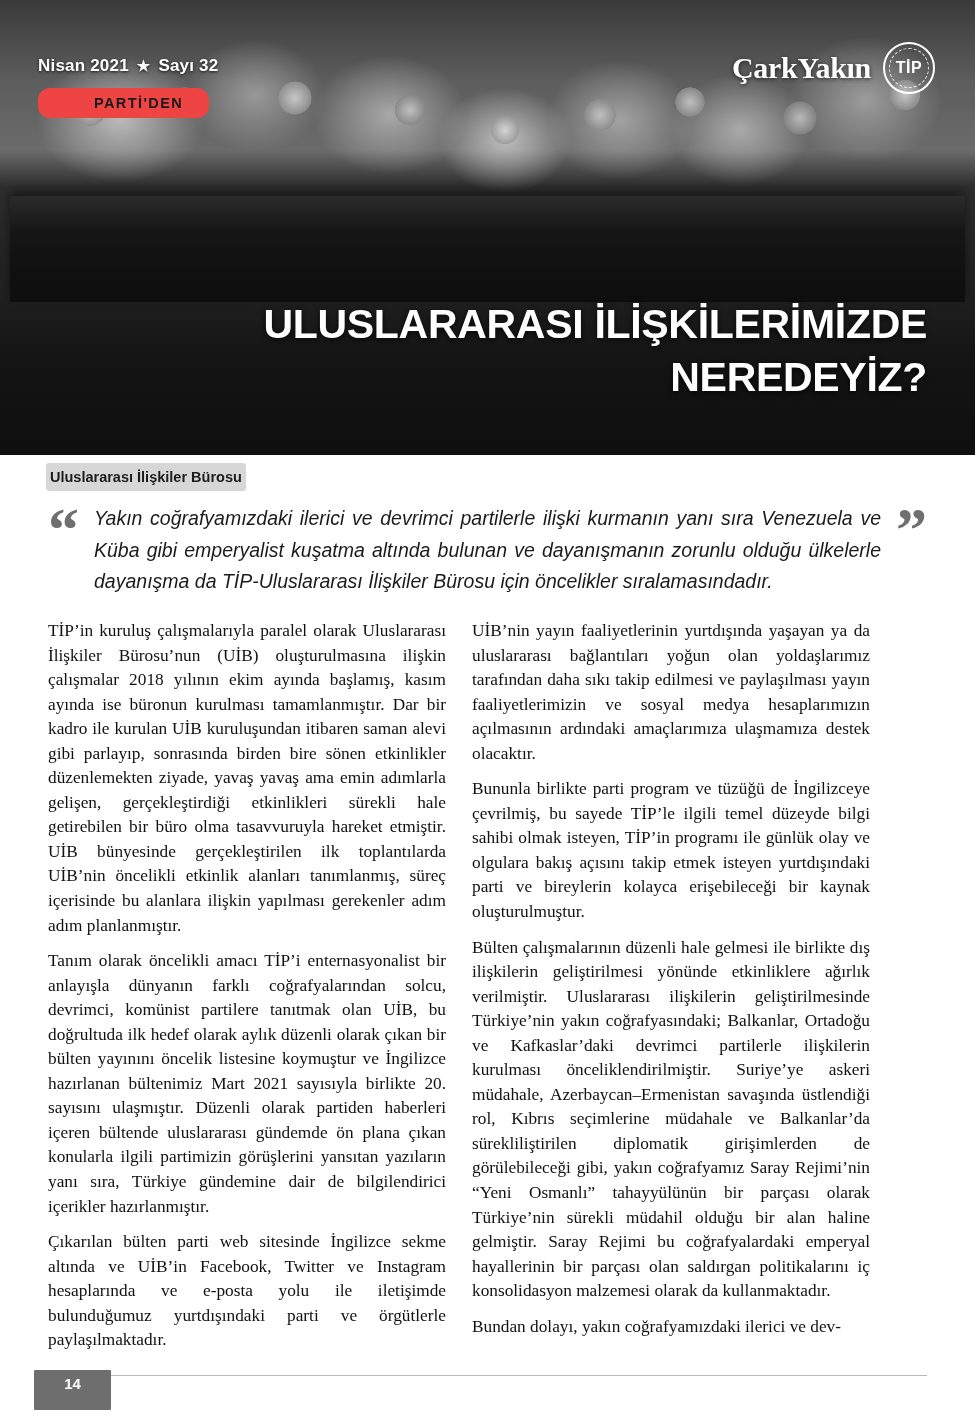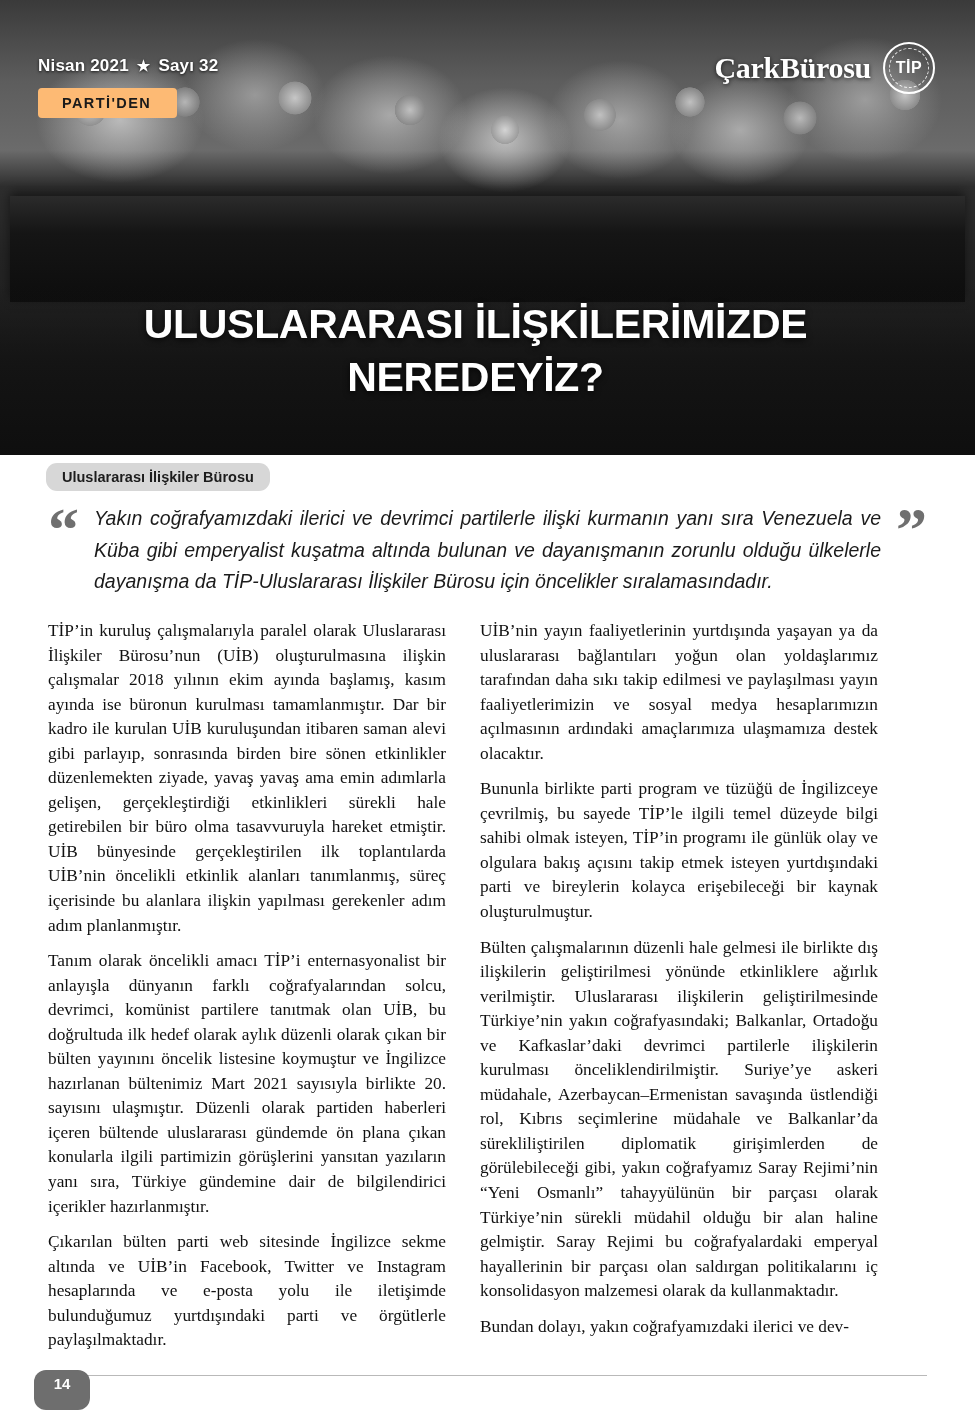--- a/index.html
+++ b/index.html
@@ -248,7 +248,7 @@
 
   <div class="brand">
     <div class="brand-text">
-      <span>Çark</span><span class="b2">Bürosu</span>
+      <span>Çark</span><span class="b2">Yakın</span>
     </div>
     <div class="brand-logo">
       <span>TİP</span>

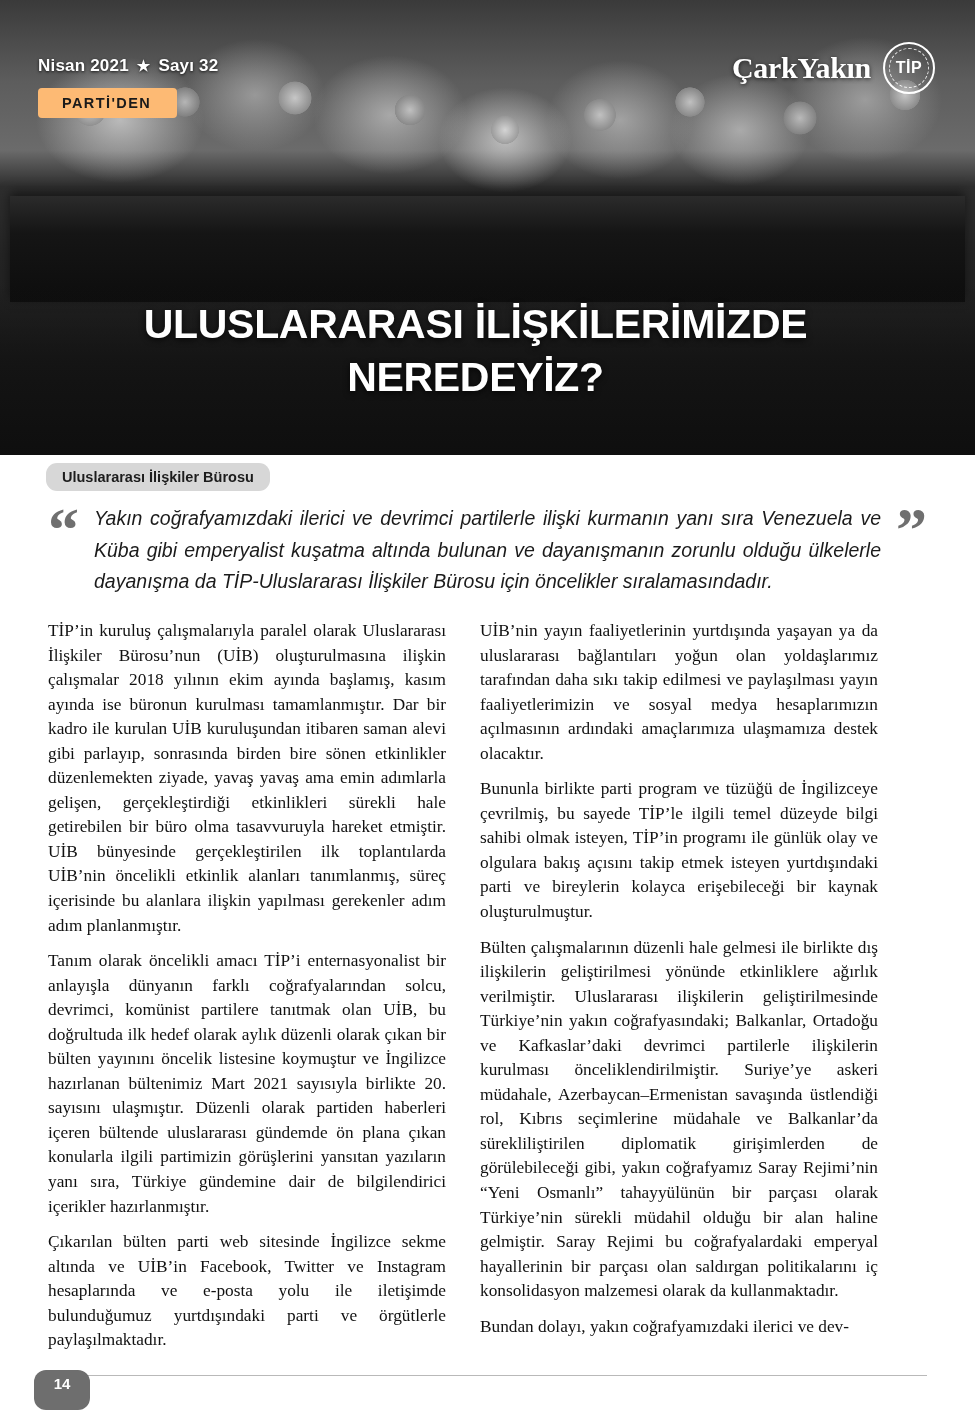--- a/index.html
+++ b/index.html
@@ -77,14 +77,14 @@
   .kicker {
     position: absolute;
     top: 88px; left: 38px;
-    background: #fdba74;
+    background: #ef4444;
     color: #1a1a1a;
     font-family: "Liberation Sans", sans-serif;
     font-size: 14.5px;
     font-weight: bold;
     letter-spacing: 1.4px;
-    padding: 7px 26px 7px 24px;
-    border-radius: 4px;
+    padding: 7px 26px 7px 56px;
+    border-radius: 12px;
   }
 
   .brand {

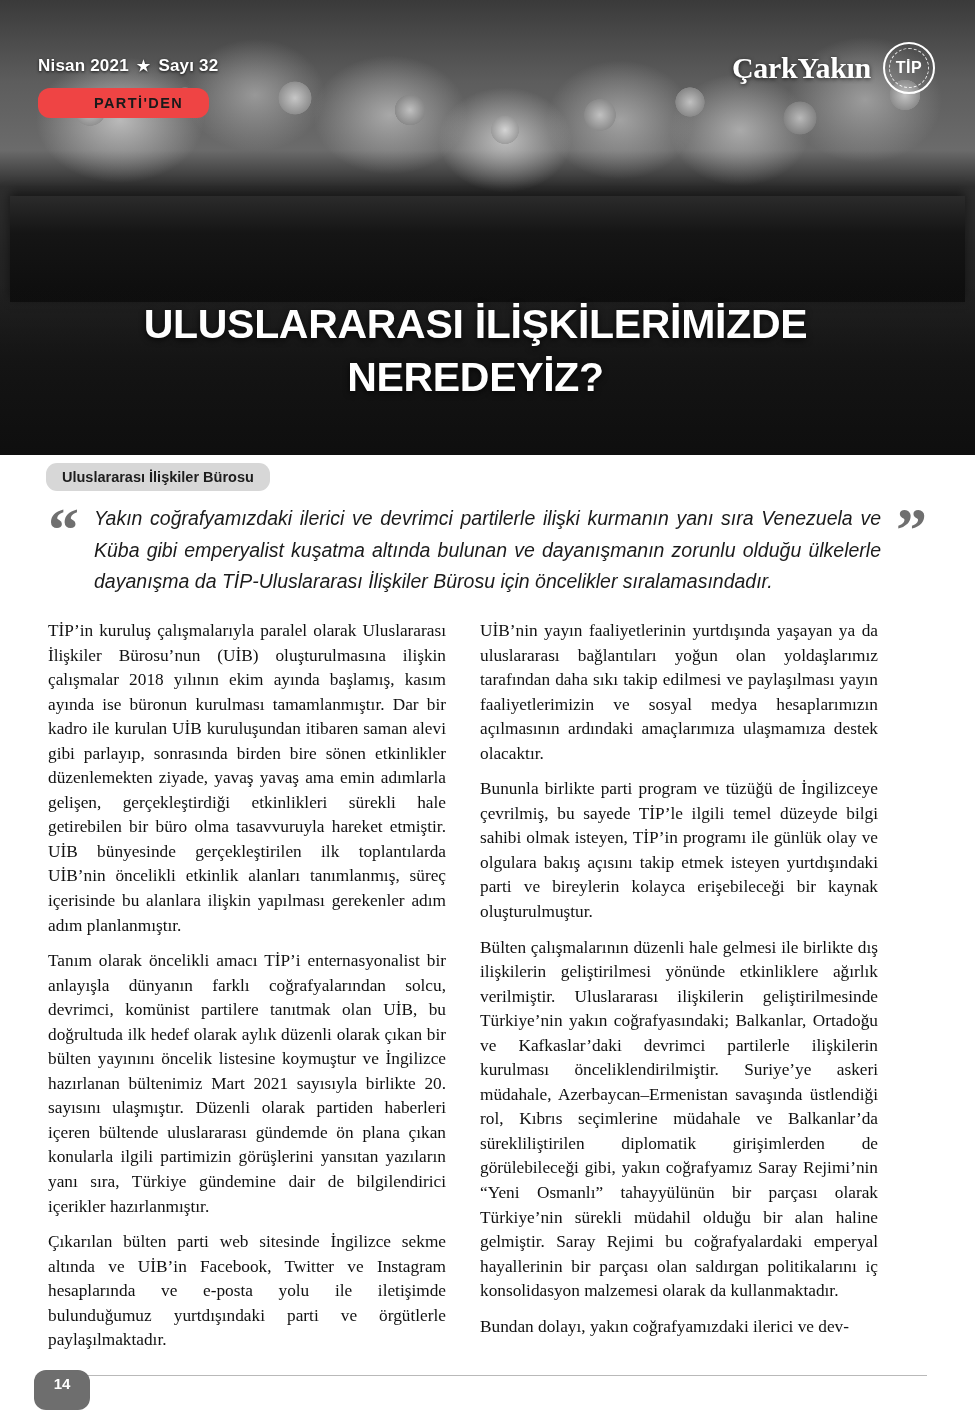--- a/index.html
+++ b/index.html
@@ -130,7 +130,7 @@
     position: absolute;
     left: 24px; right: 48px;
     bottom: 52px;
-    text-align: center;
+    text-align: right;
     color: #fff;
     font-family: "Liberation Sans", sans-serif;
     font-weight: bold;

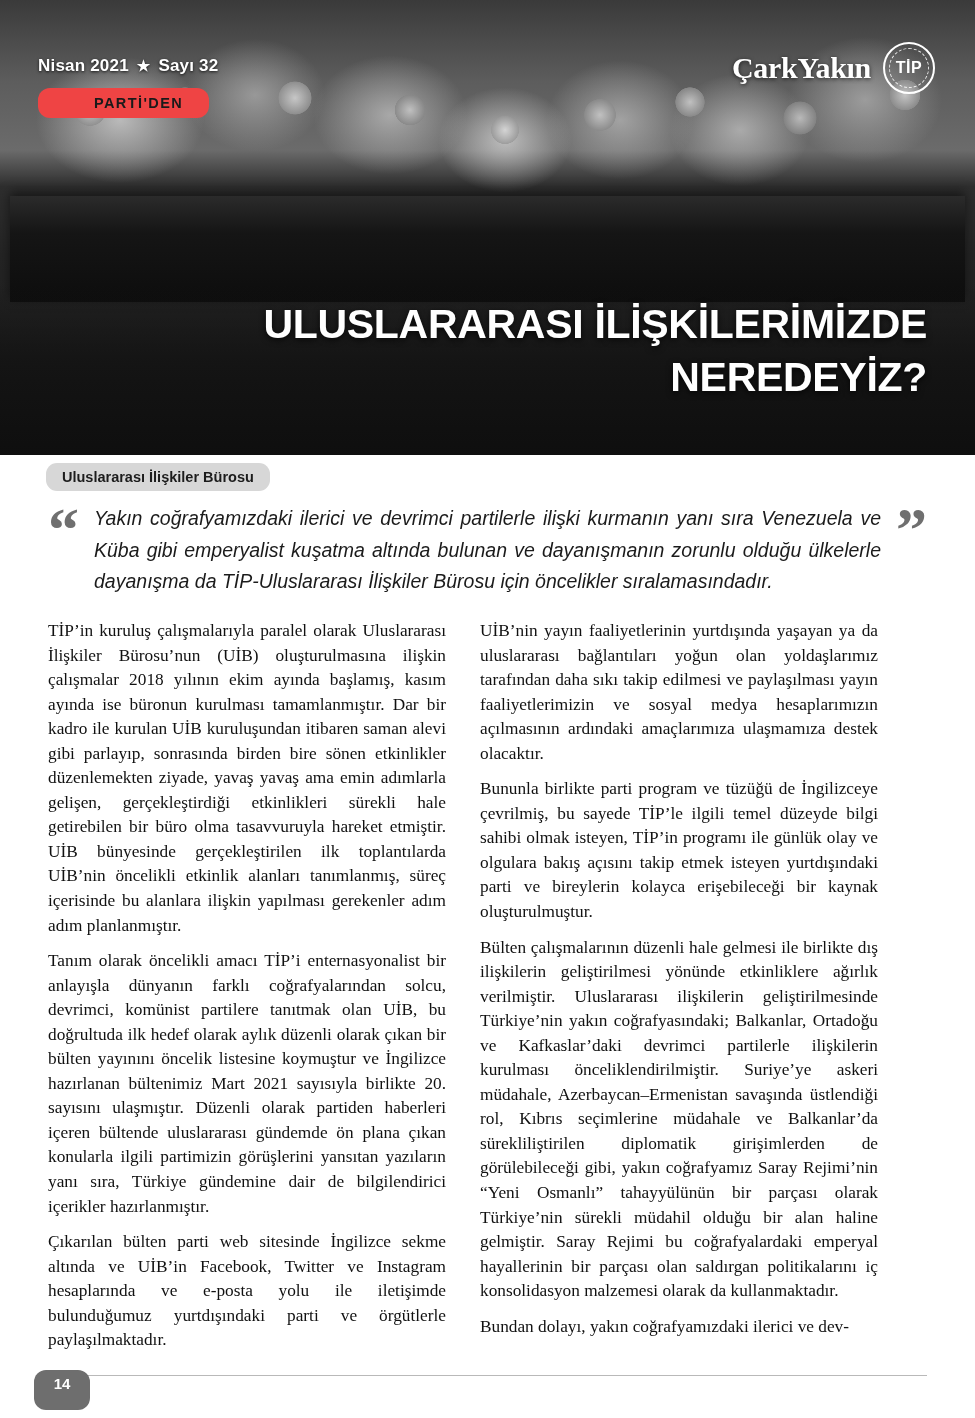--- a/index.html
+++ b/index.html
@@ -155,8 +155,8 @@
     font-family: "Liberation Sans", sans-serif;
     font-size: 14.5px;
     font-weight: bold;
-    padding: 6px 16px;
-    border-radius: 11px;
+    padding: 6px 4px;
+    border-radius: 3px;
   }
 
   

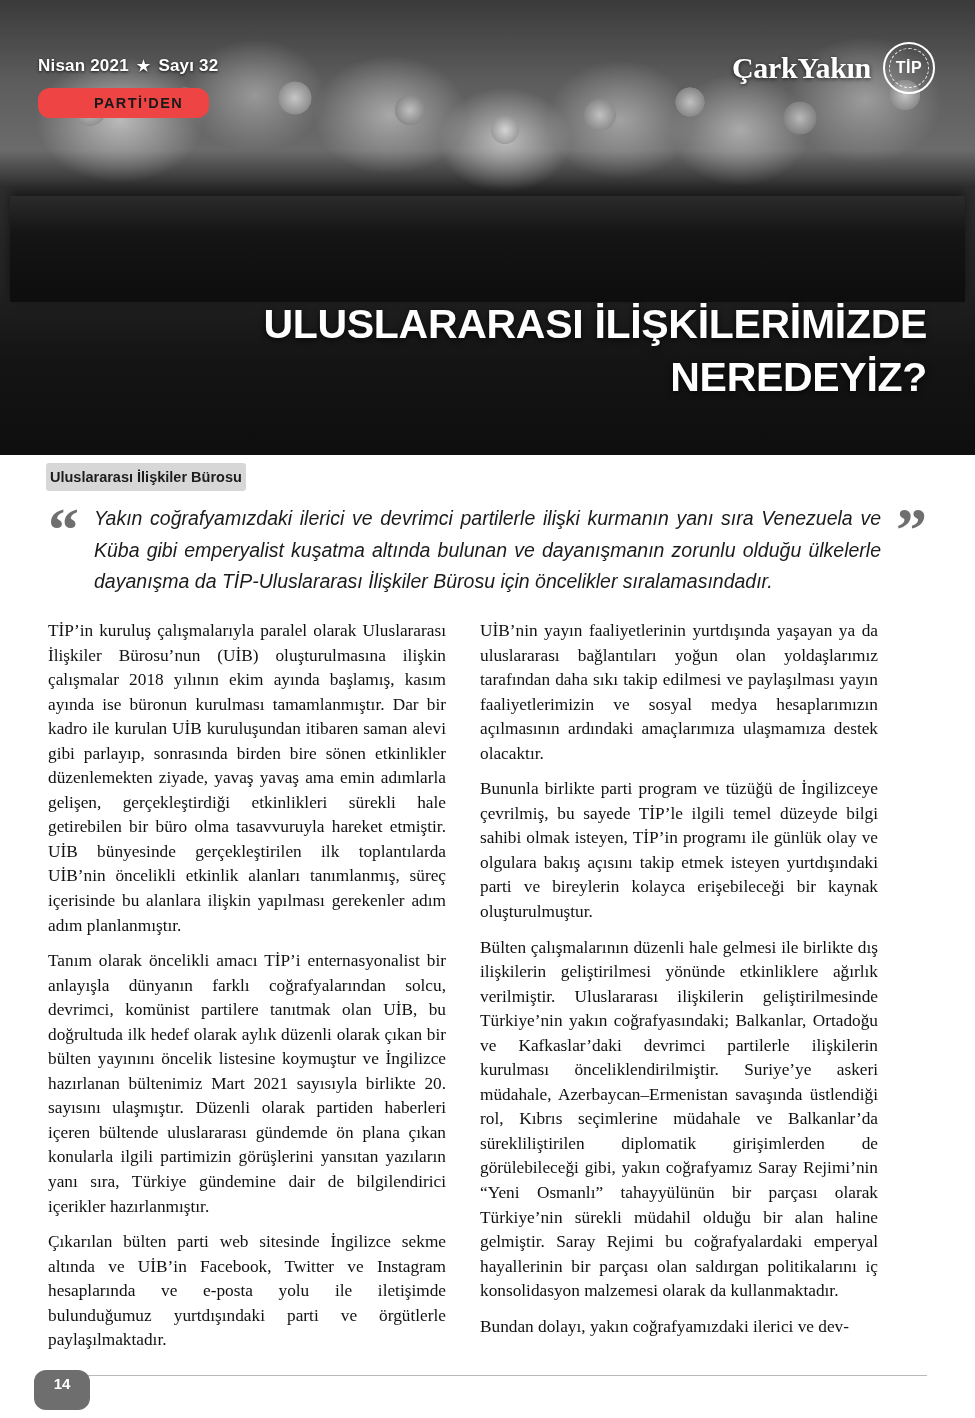--- a/index.html
+++ b/index.html
@@ -190,7 +190,7 @@
   
   .columns {
     display: flex;
-    gap: 34px;
+    gap: 26px;
     margin: 10px 48px 0 48px;
   }
   .col { width: 398px; }

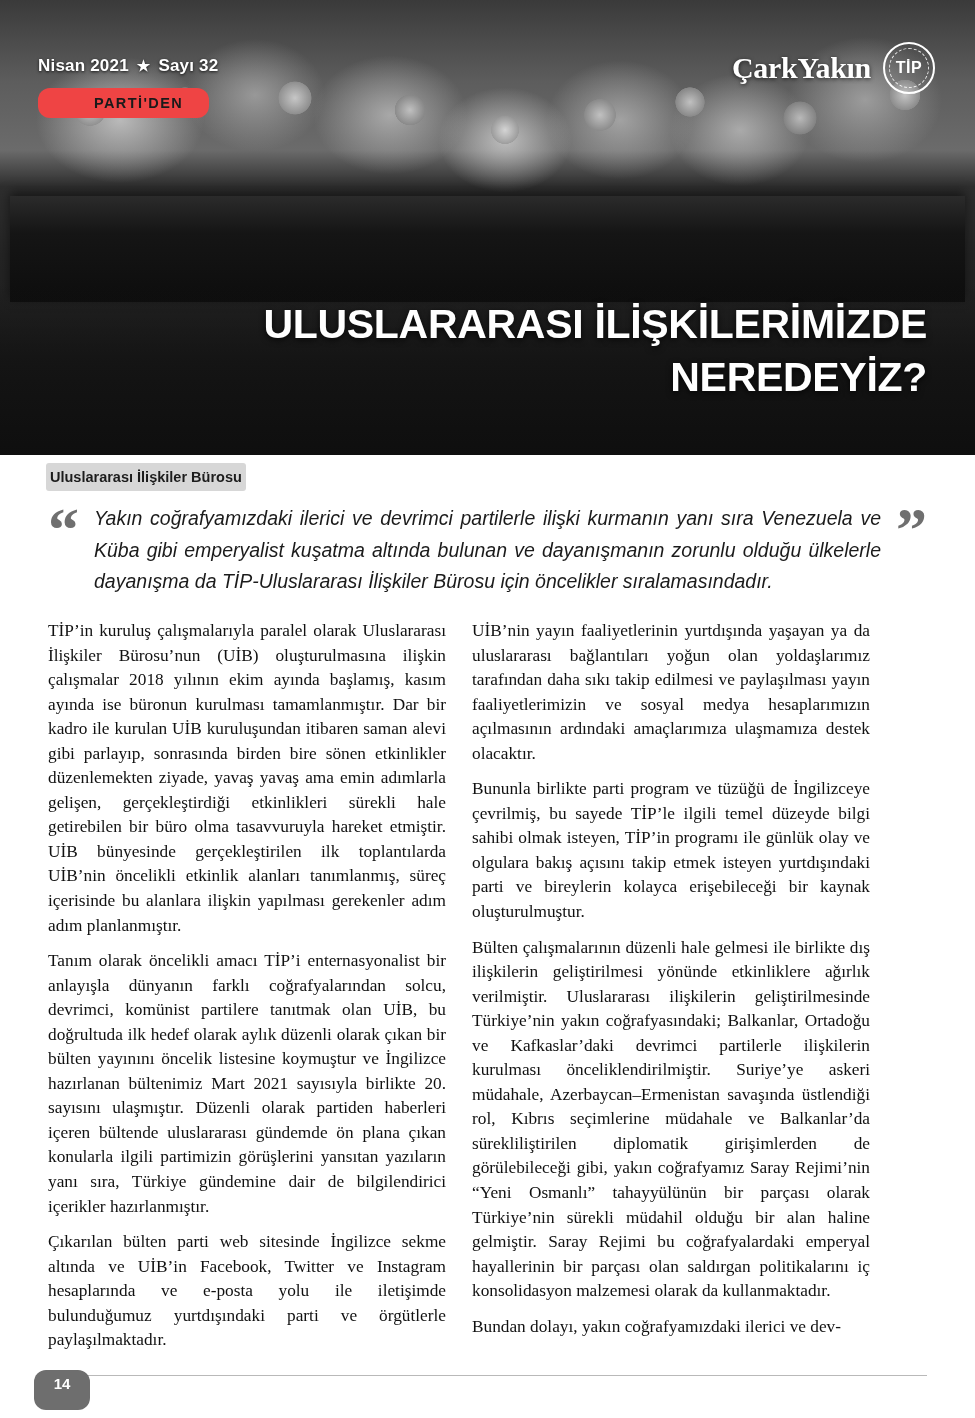--- a/index.html
+++ b/index.html
@@ -216,7 +216,7 @@
   .folio {
     position: absolute;
     left: 34px; bottom: 8px;
-    width: 56px; height: 40px;
+    width: 77px; height: 40px;
     background: #6e6e6e;
     color: #fff;
     font-family: "Liberation Sans", sans-serif;
@@ -226,7 +226,7 @@
     align-items: flex-start;
     justify-content: center;
     padding-top: 5px;
-    border-radius: 12px;
+    border-radius: 1px;
   }
 </style>
 </head>

